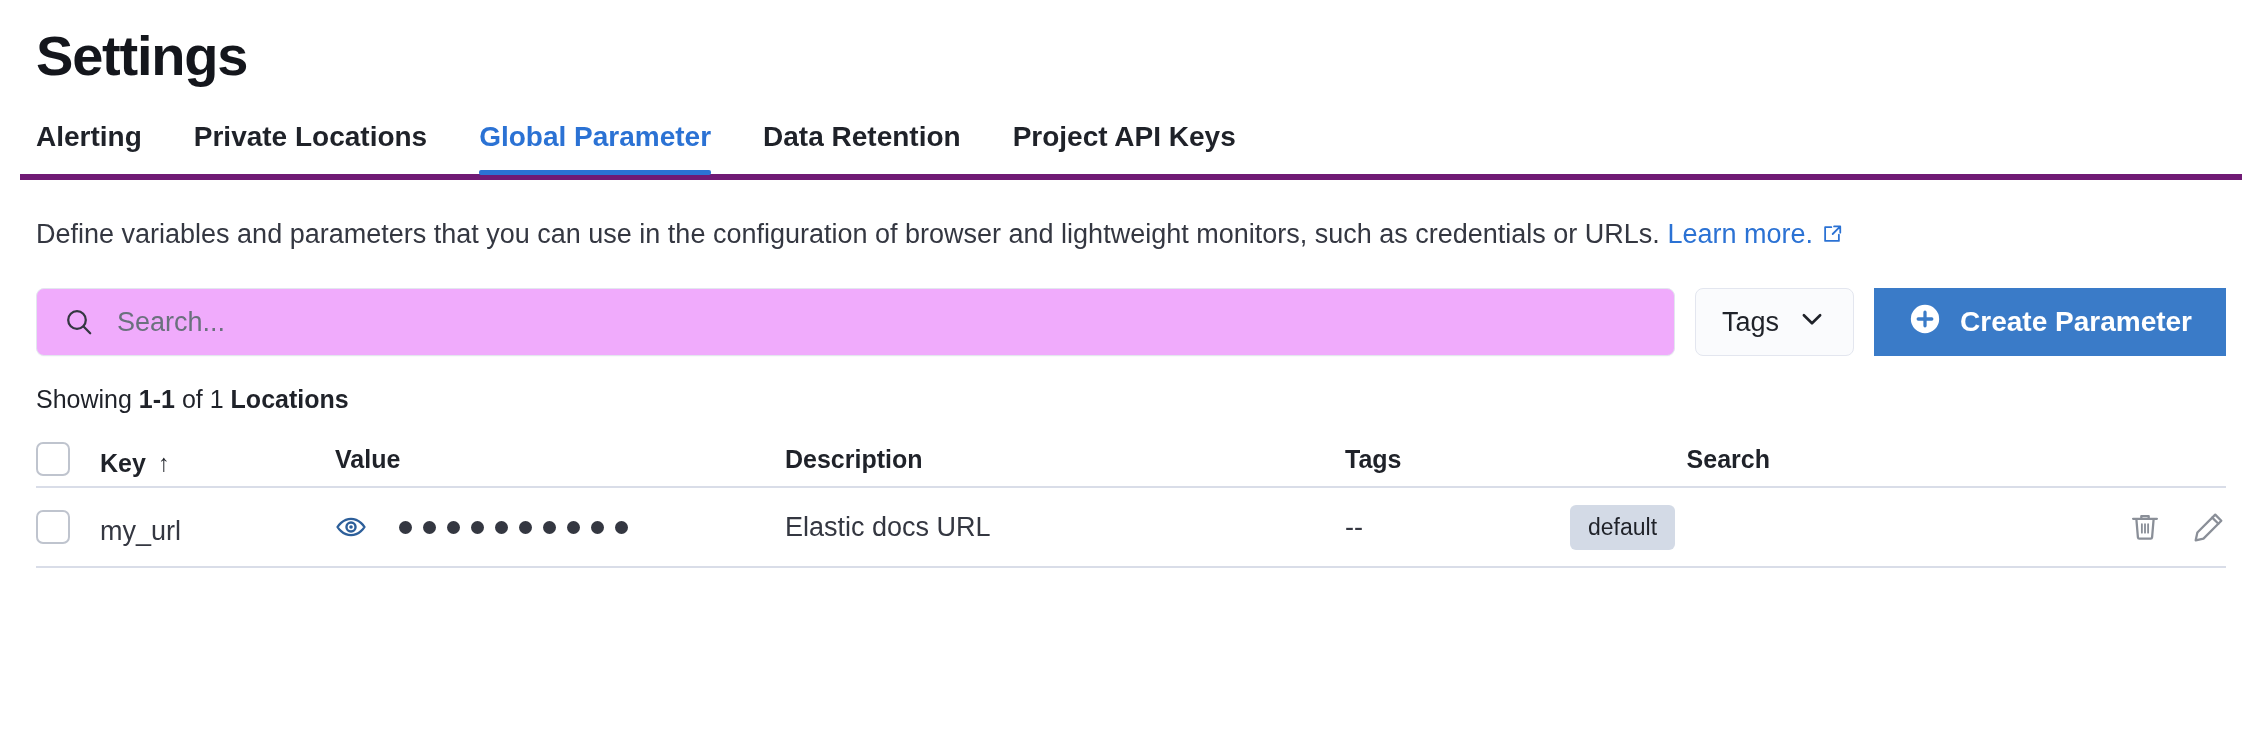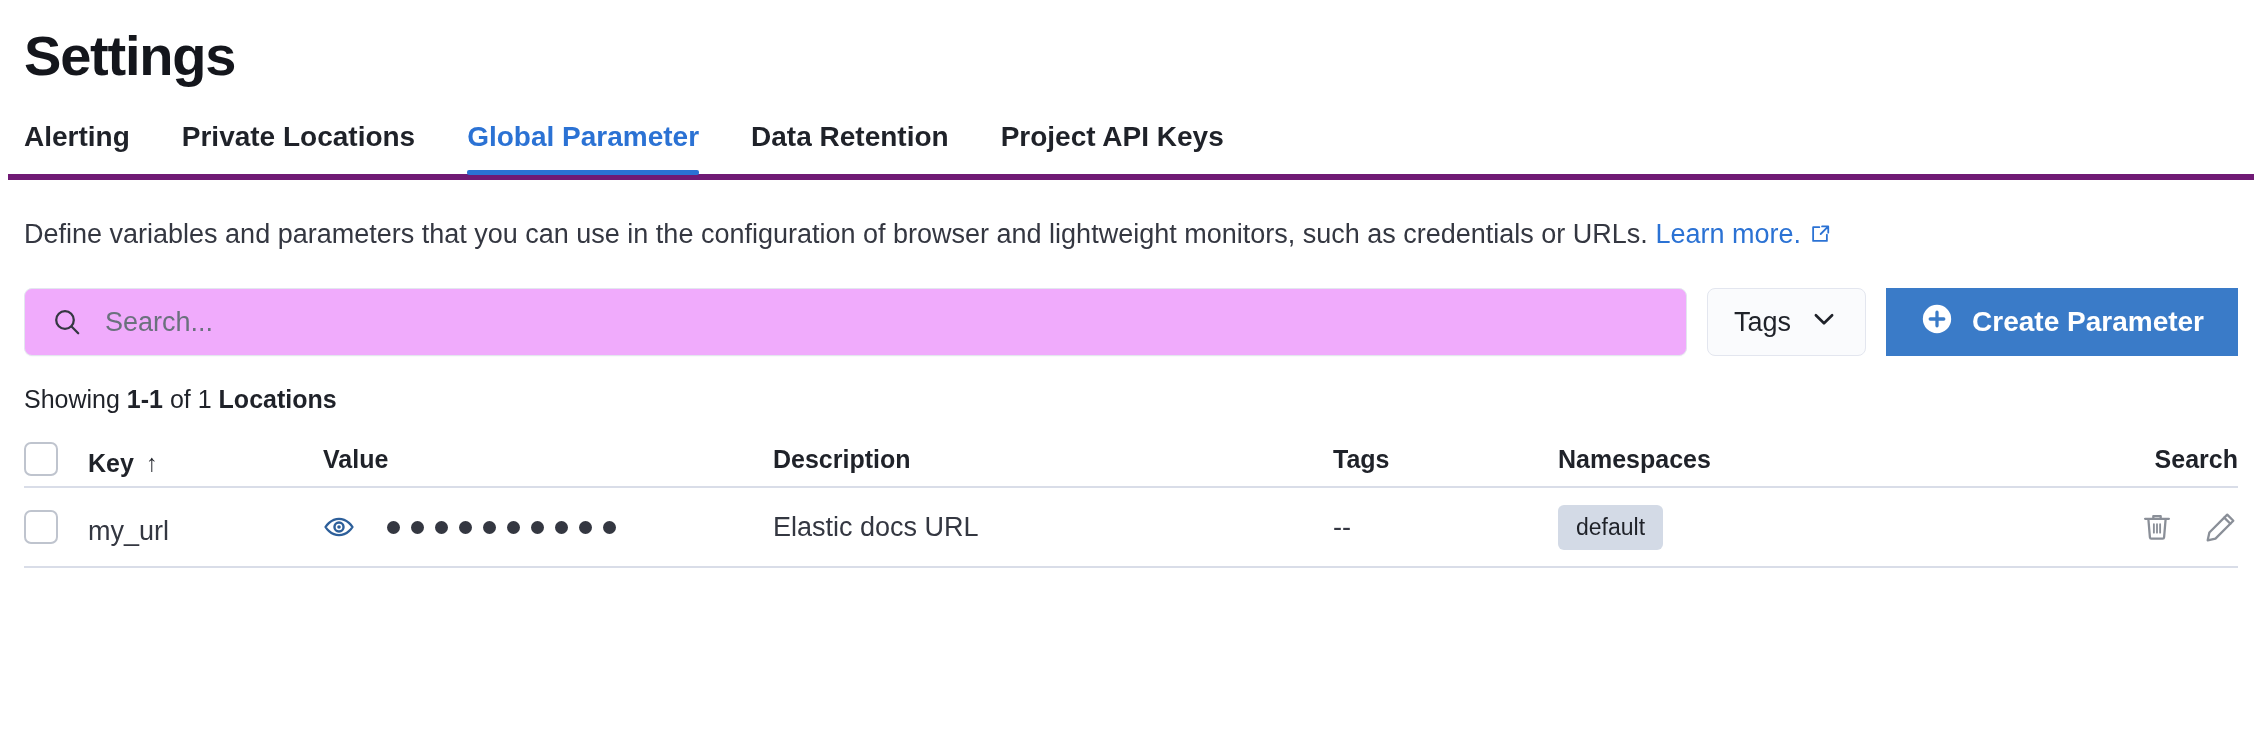--- a/index.html
+++ b/index.html
@@ -18,7 +18,7 @@
     width: 2262px;
     height: 754px;
     background: #FFFFFF;
-    padding: 0 8px;
+    padding: 0 20px;
   }
 
   

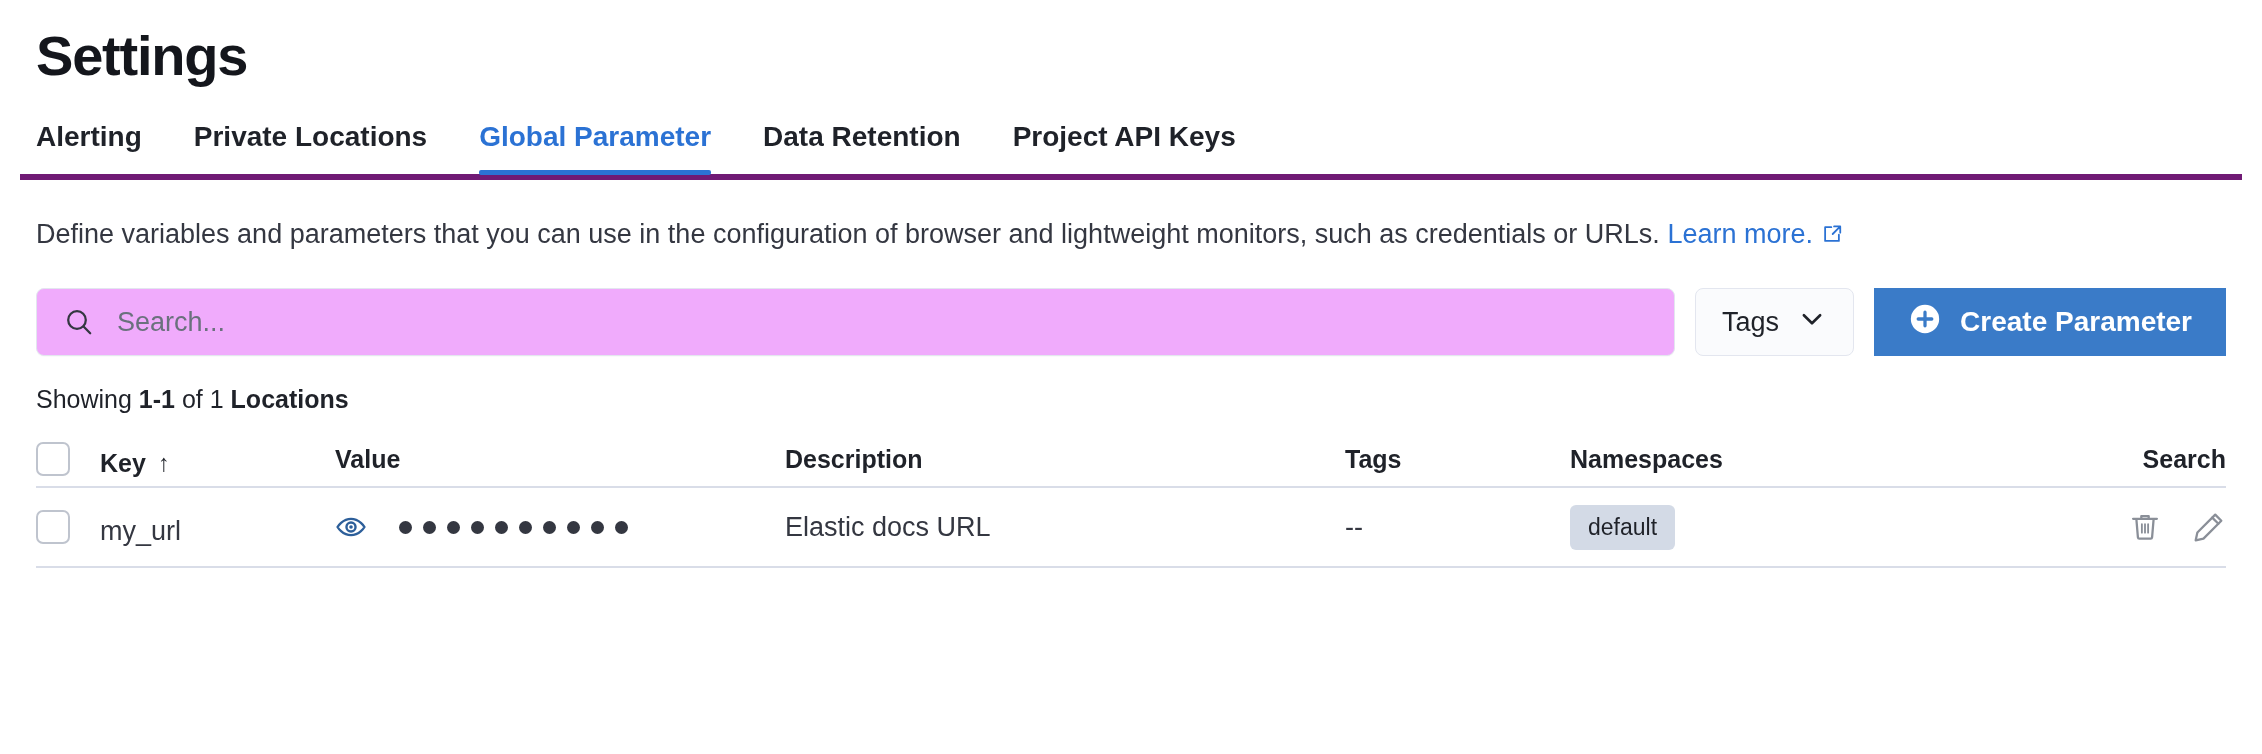--- a/index.html
+++ b/index.html
@@ -341,9 +341,6 @@
       </div>
       <div class="c-tags th">
         <span>Tags</span>
-      </div>
-      <div class="c-ns th">
-        <span>Namespaces</span>
       </div>
       <div class="c-act th right">
         <span>Search</span>

